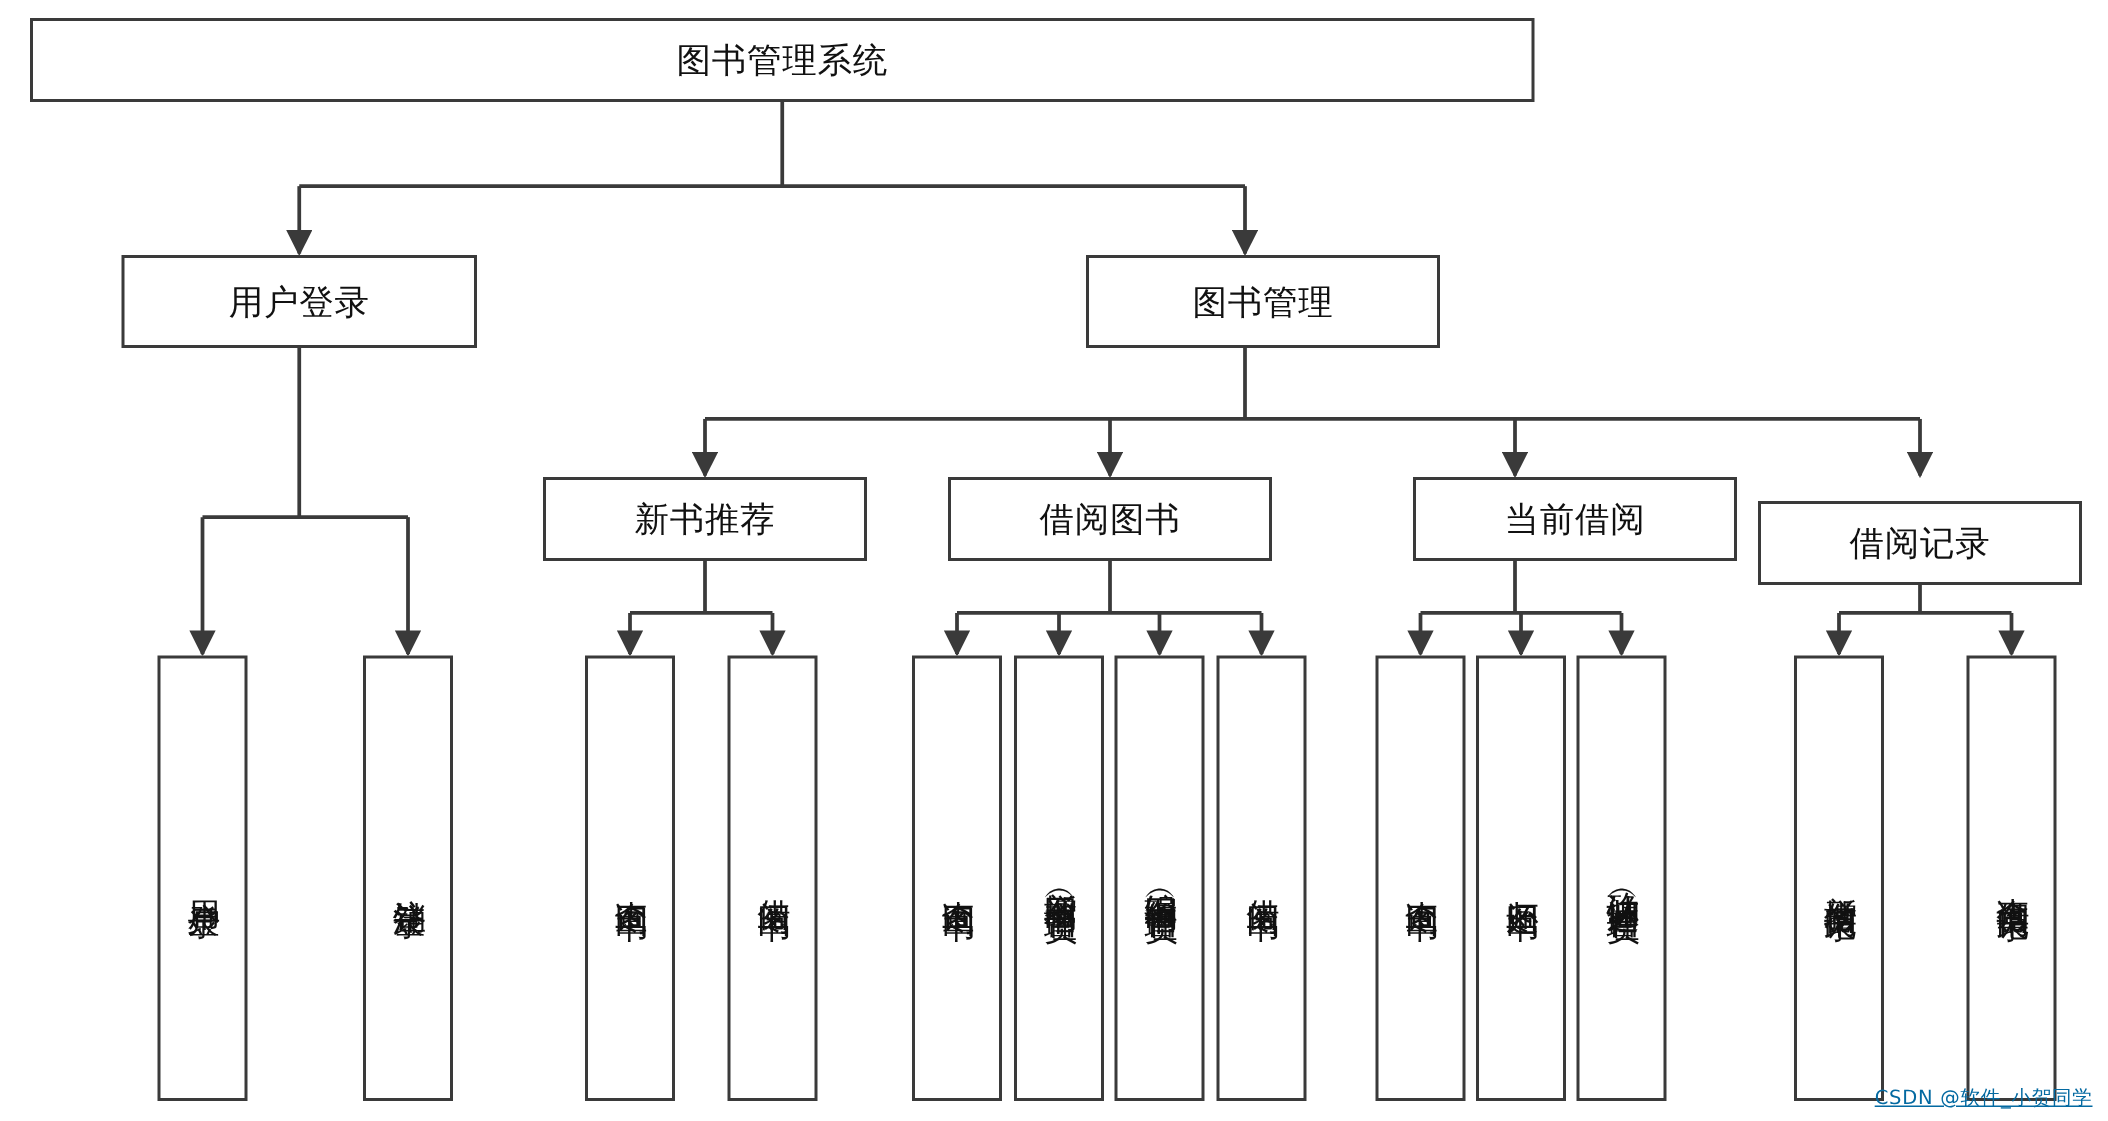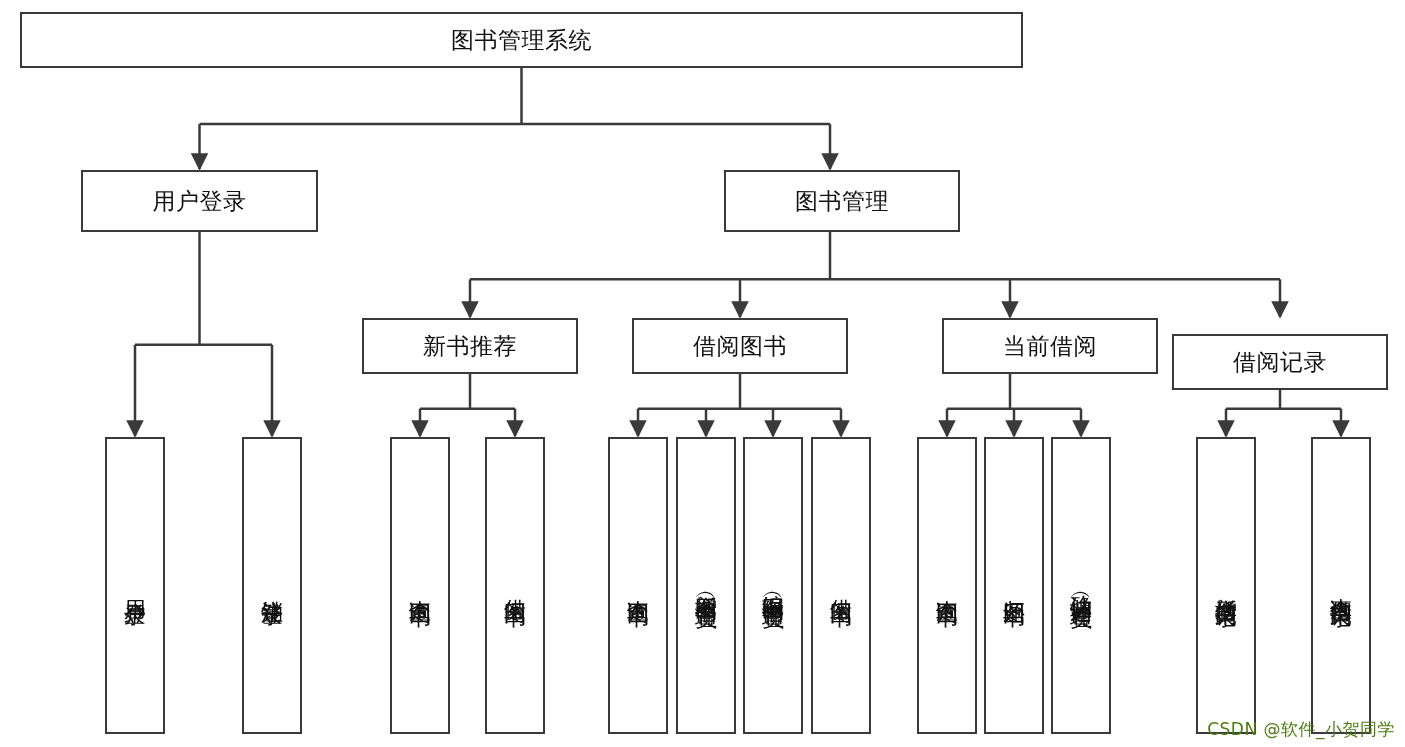--- a/index.html
+++ b/index.html
@@ -58,11 +58,12 @@
     position: absolute;
     right: 10px;
     bottom: 6px;
-    font-size: 17px;
-    color: #4d7c0f;
+    font-size: 13px;
+    color: #0369a1;
     letter-spacing: 0.5px;
     white-space: nowrap;
     pointer-events: none;
+    text-decoration: underline;
   }
 </style>
 </head>

